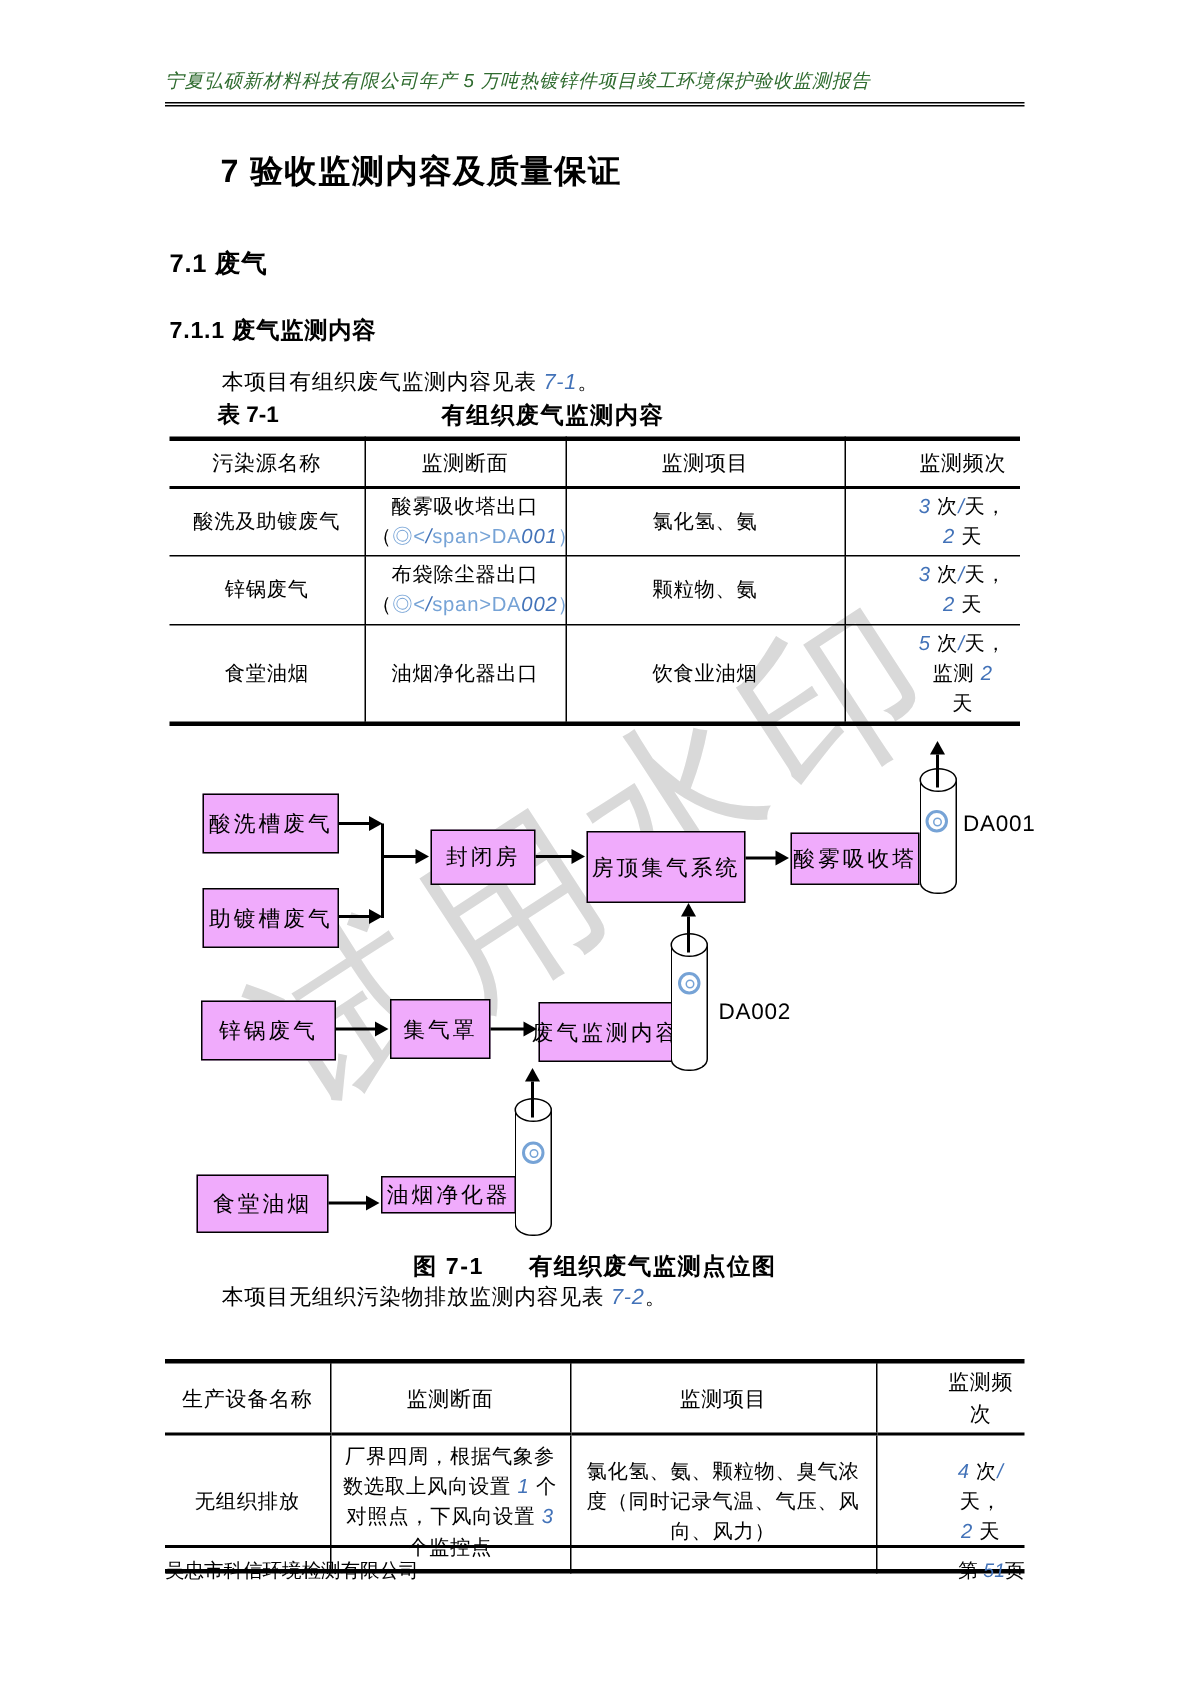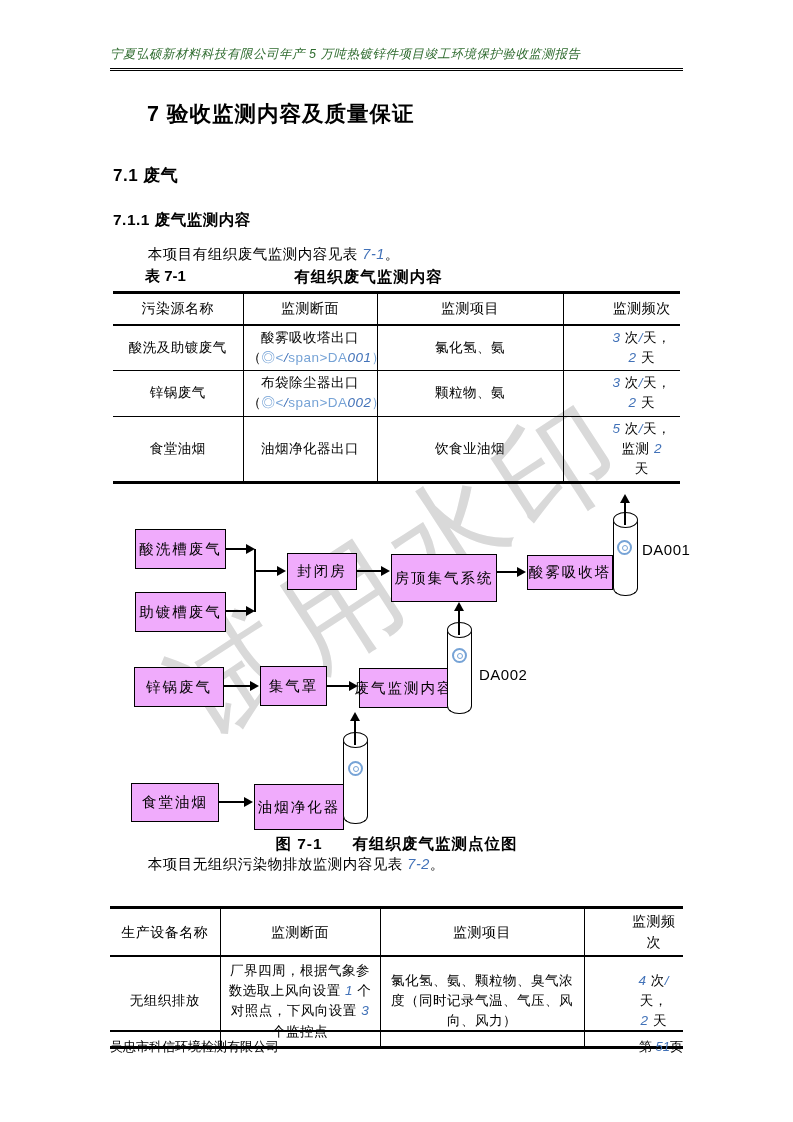--- a/index.html
+++ b/index.html
@@ -195,7 +195,7 @@
   <div class="dbox" style="left:260px;top:666px;width:67px;height:40px">集气罩</div>
   <div class="dbox" style="left:359px;top:668px;width:90px;height:40px">废气监测内容</div>
   <div class="dbox" style="left:131px;top:783px;width:88px;height:39px">食堂油烟</div>
-  <div class="dbox" style="left:254px;top:784px;width:90px;height:46px">油烟净化器</div>
+  <div class="dbox" style="left:254px;top:784px;width:90px;height:25px">油烟净化器</div>
 
   <div class="harrow" style="left:226px;top:548px;width:21px"></div>
   <div class="harrow" style="left:226px;top:610px;width:21px"></div>

